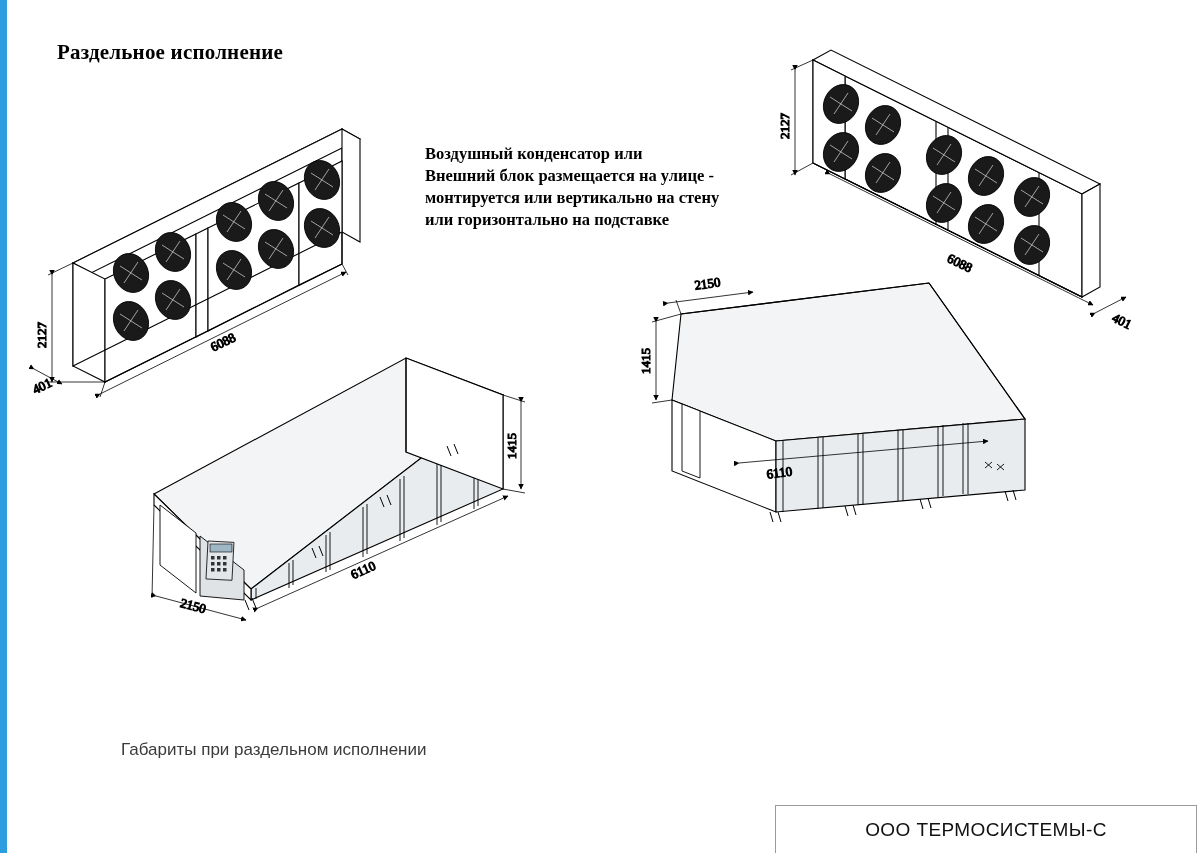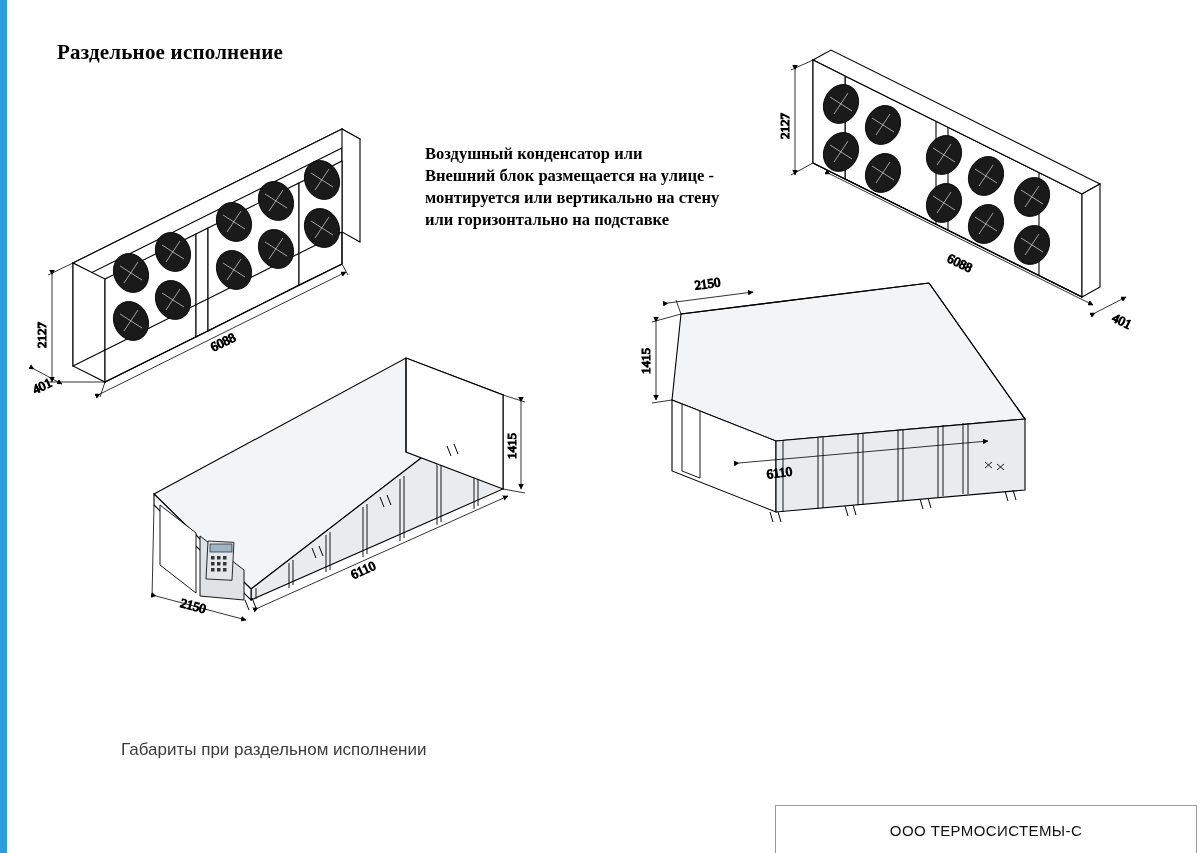--- a/index.html
+++ b/index.html
@@ -77,7 +77,7 @@
   }
   .company-box span {
     font-family: "Liberation Sans", sans-serif;
-    font-size: 15px;
+    font-size: 19px;
     color: #111111;
     letter-spacing: 0.4px;
   }

